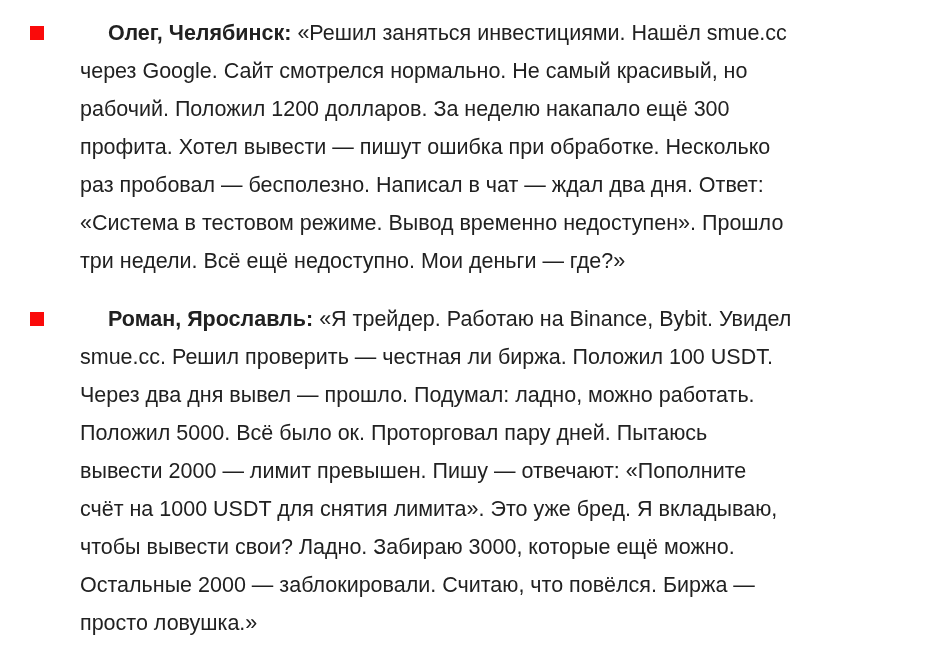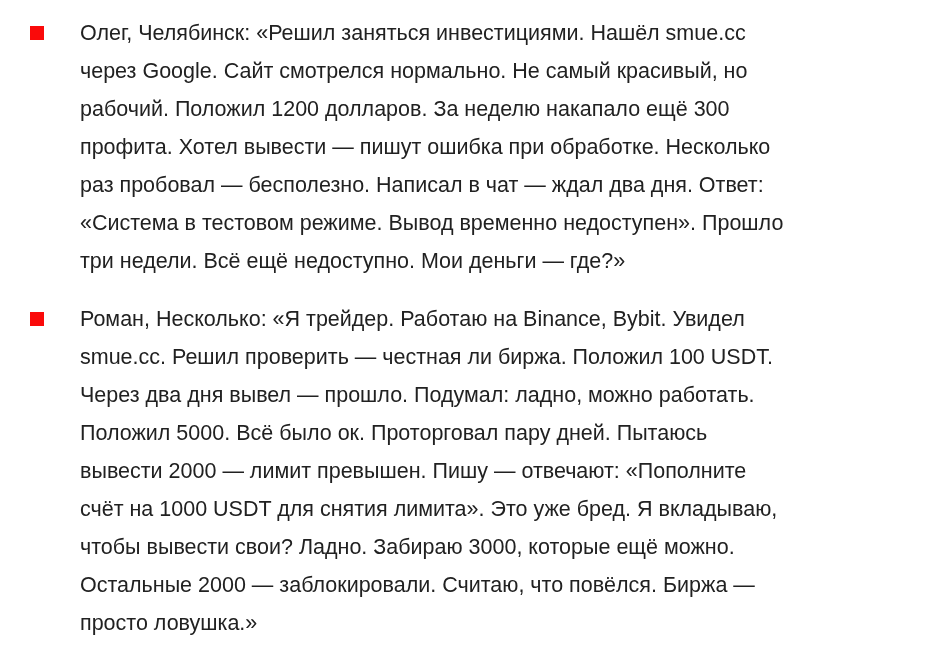--- a/index.html
+++ b/index.html
@@ -34,8 +34,9 @@
     background: #fa0a0a;
   }
   .testimonial-name {
-    font-weight: normal;
+    font-weight: bold;
     font-style: normal;
+    margin-left: 28px;
   }
   .testimonial-quote {
     white-space: pre-line;

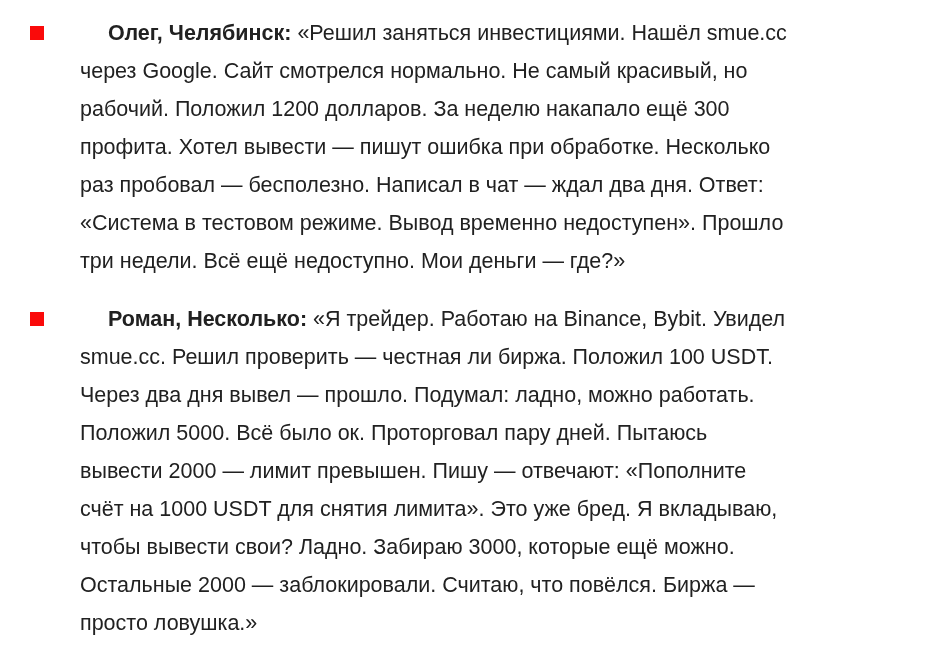--- a/index.html
+++ b/index.html
@@ -61,7 +61,7 @@
 
   <p class="testimonial">
     <span class="bullet"></span>
-    <span class="testimonial-name">Роман, Несколько:</span>
+    <span class="testimonial-name">Роман, Ярославль:</span>
     <span class="testimonial-quote">«Я трейдер. Работаю на Binance, Bybit. Увидел
 smue.cc. Решил проверить — честная ли биржа. Положил 100 USDT.
 Через два дня вывел — прошло. Подумал: ладно, можно работать.

